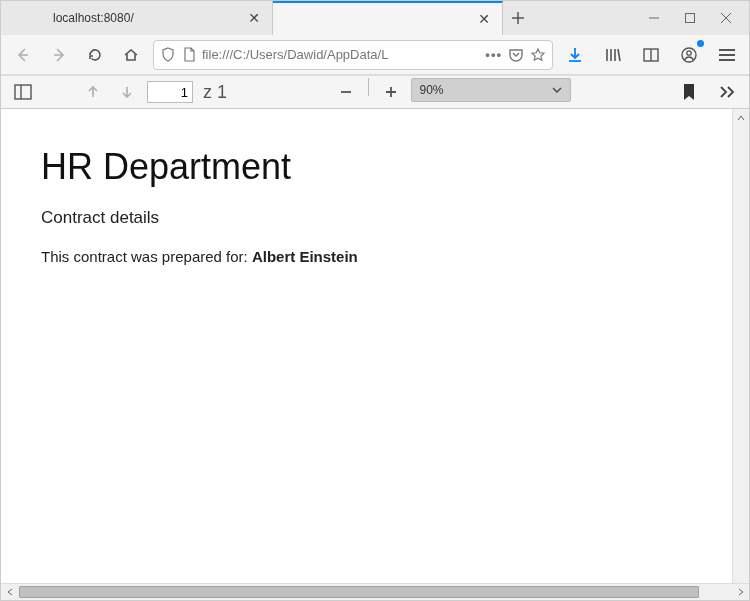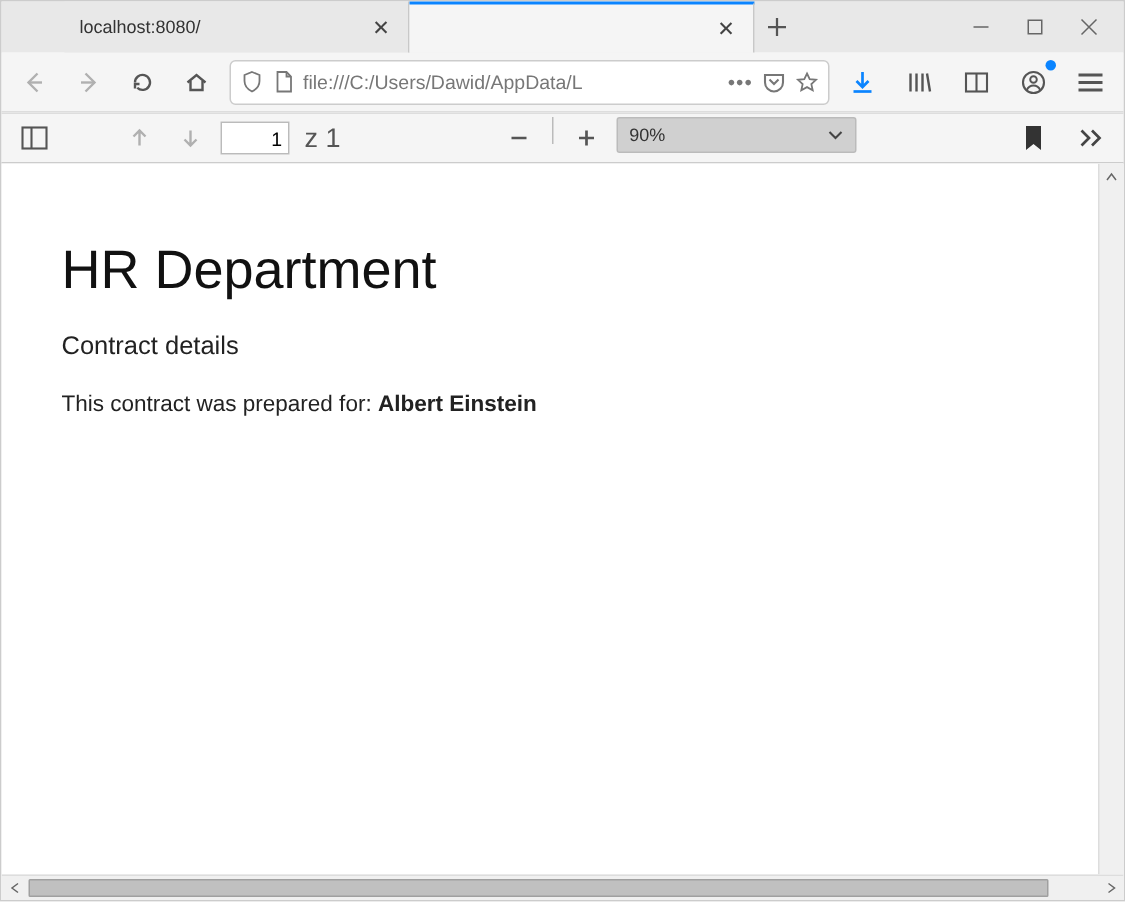--- a/index.html
+++ b/index.html
@@ -49,7 +49,7 @@
 .hscroll { height: 17px; background: #f0f0f0; border-top: 1px solid #ddd; display: flex; align-items: center; }
 .hscroll .arrow { width:17px; height:100%; display:flex; align-items:center; justify-content:center; font-size:9px; color:#666; }
 .hscroll .thumb { height:12px; background:#c0c0c0; border:1px solid #a0a0a0; border-radius:1px; margin:0 1px; width: 680px; }
-.doc { position: absolute; left: 40px; top: 50px; right: 60px; color: #111; font-family: "Segoe UI", Arial, sans-serif; }
+.doc { position: absolute; left: 40px; top: 37px; right: 60px; color: #111; font-family: "Segoe UI", Arial, sans-serif; }
 .doc h1 { font-size: 36px; font-weight: 400; margin-bottom: 20px; color: #111; }
 .doc h2 { font-size: 17px; font-weight: 400; margin-bottom: 20px; color: #222; }
 .doc p { font-size: 15px; font-family: Verdana, Arial, sans-serif; color: #222; }

